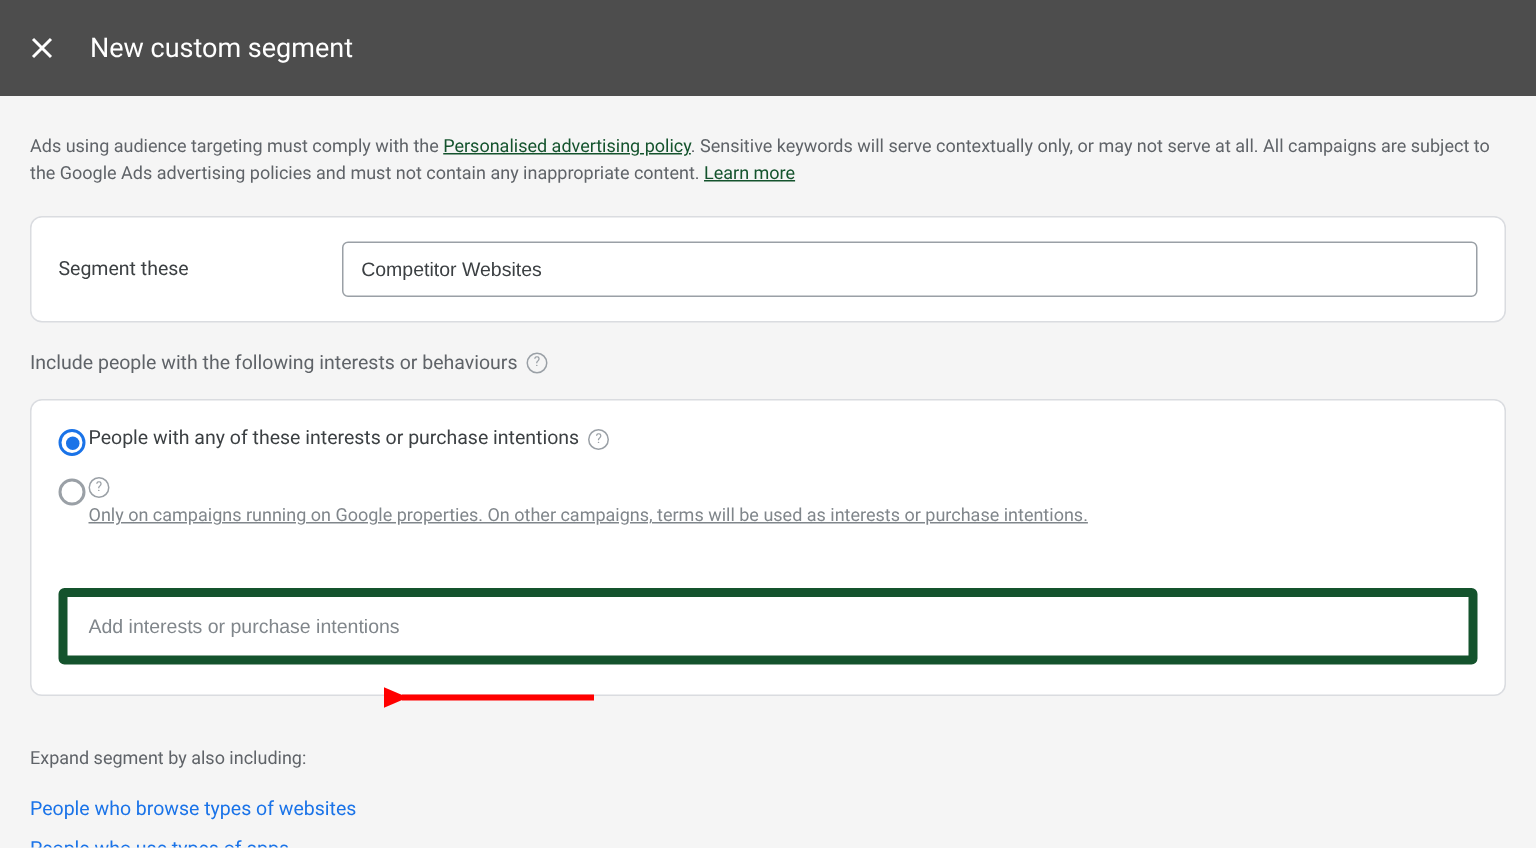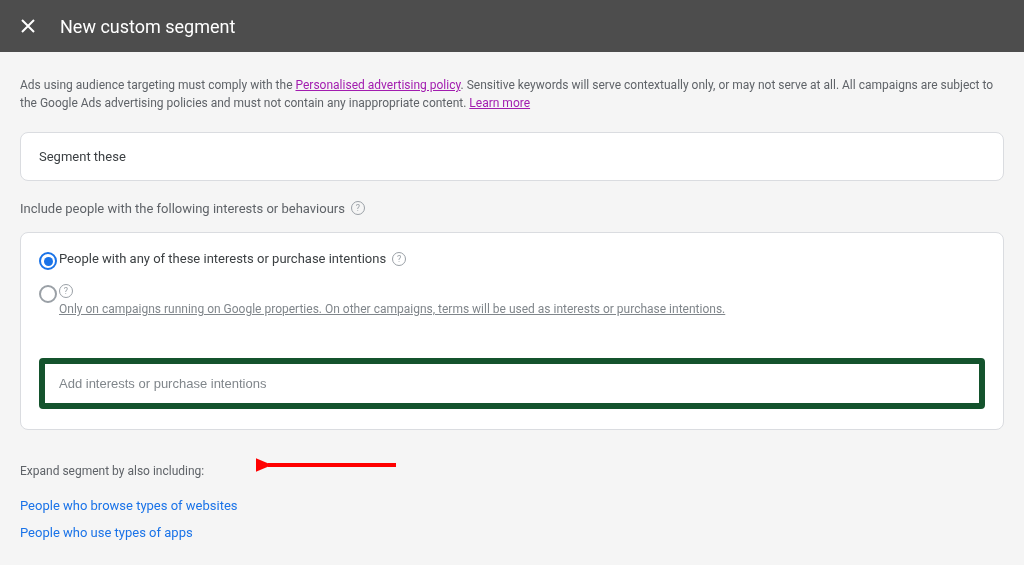--- a/index.html
+++ b/index.html
@@ -14,7 +14,7 @@
     }
     .header {
       background: #4d4d4d;
-      height: 52px;
+      height: 64px;
       display: flex;
       align-items: center;
       padding: 0 16px;

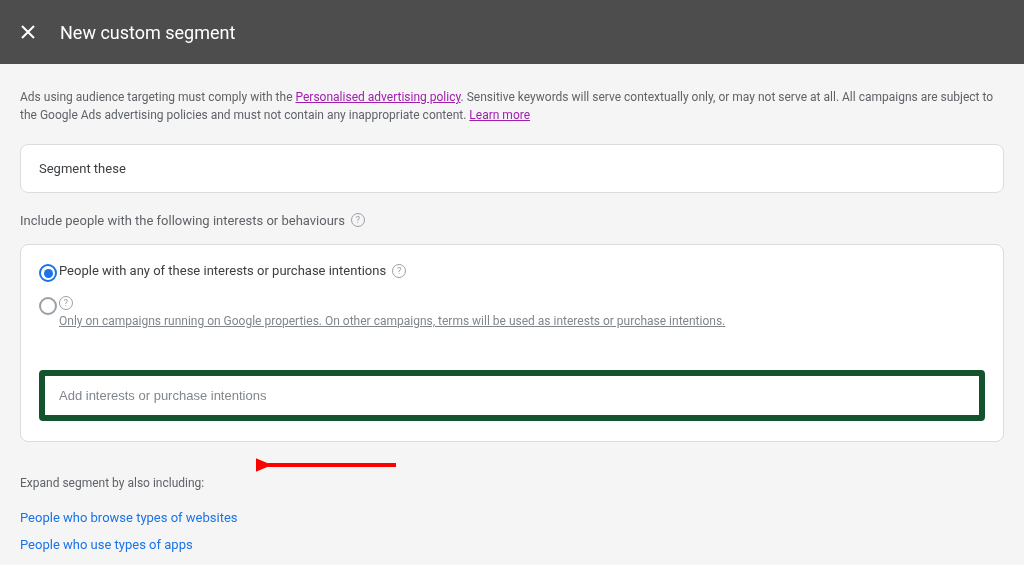--- a/index.html
+++ b/index.html
@@ -45,7 +45,7 @@
       margin-bottom: 20px;
     }
     .policy-text a {
-      color: #a21caf;
+      color: #14532d;
       text-decoration: underline;
     }
     .card {

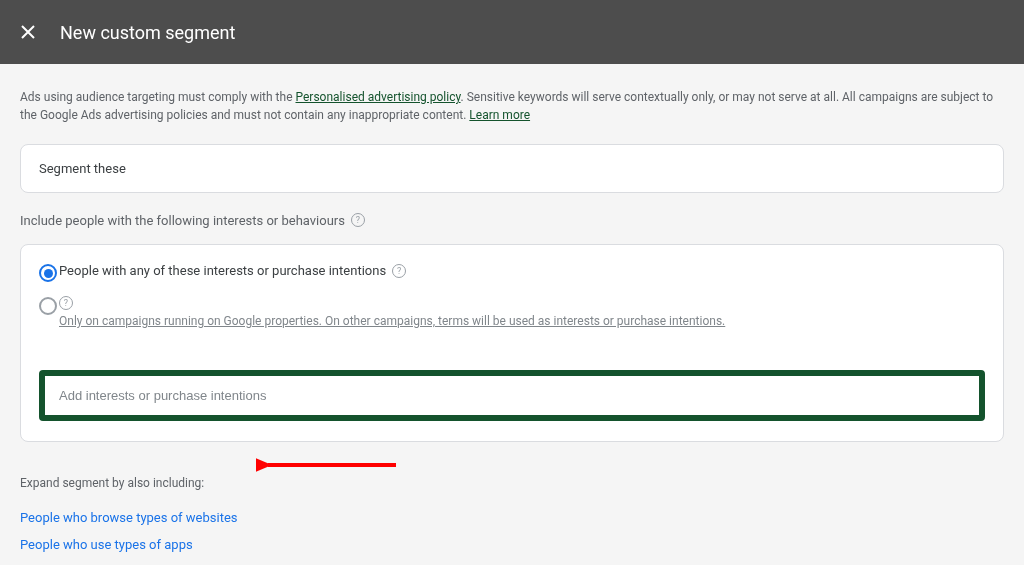--- a/index.html
+++ b/index.html
@@ -193,6 +193,7 @@
 
   <div class="card name-card">
     <div class="name-label">Segment these</div>
+    <input class="name-input" type="text" value="Competitor Websites" style="">
   </div>
 
   <div class="section-label">

